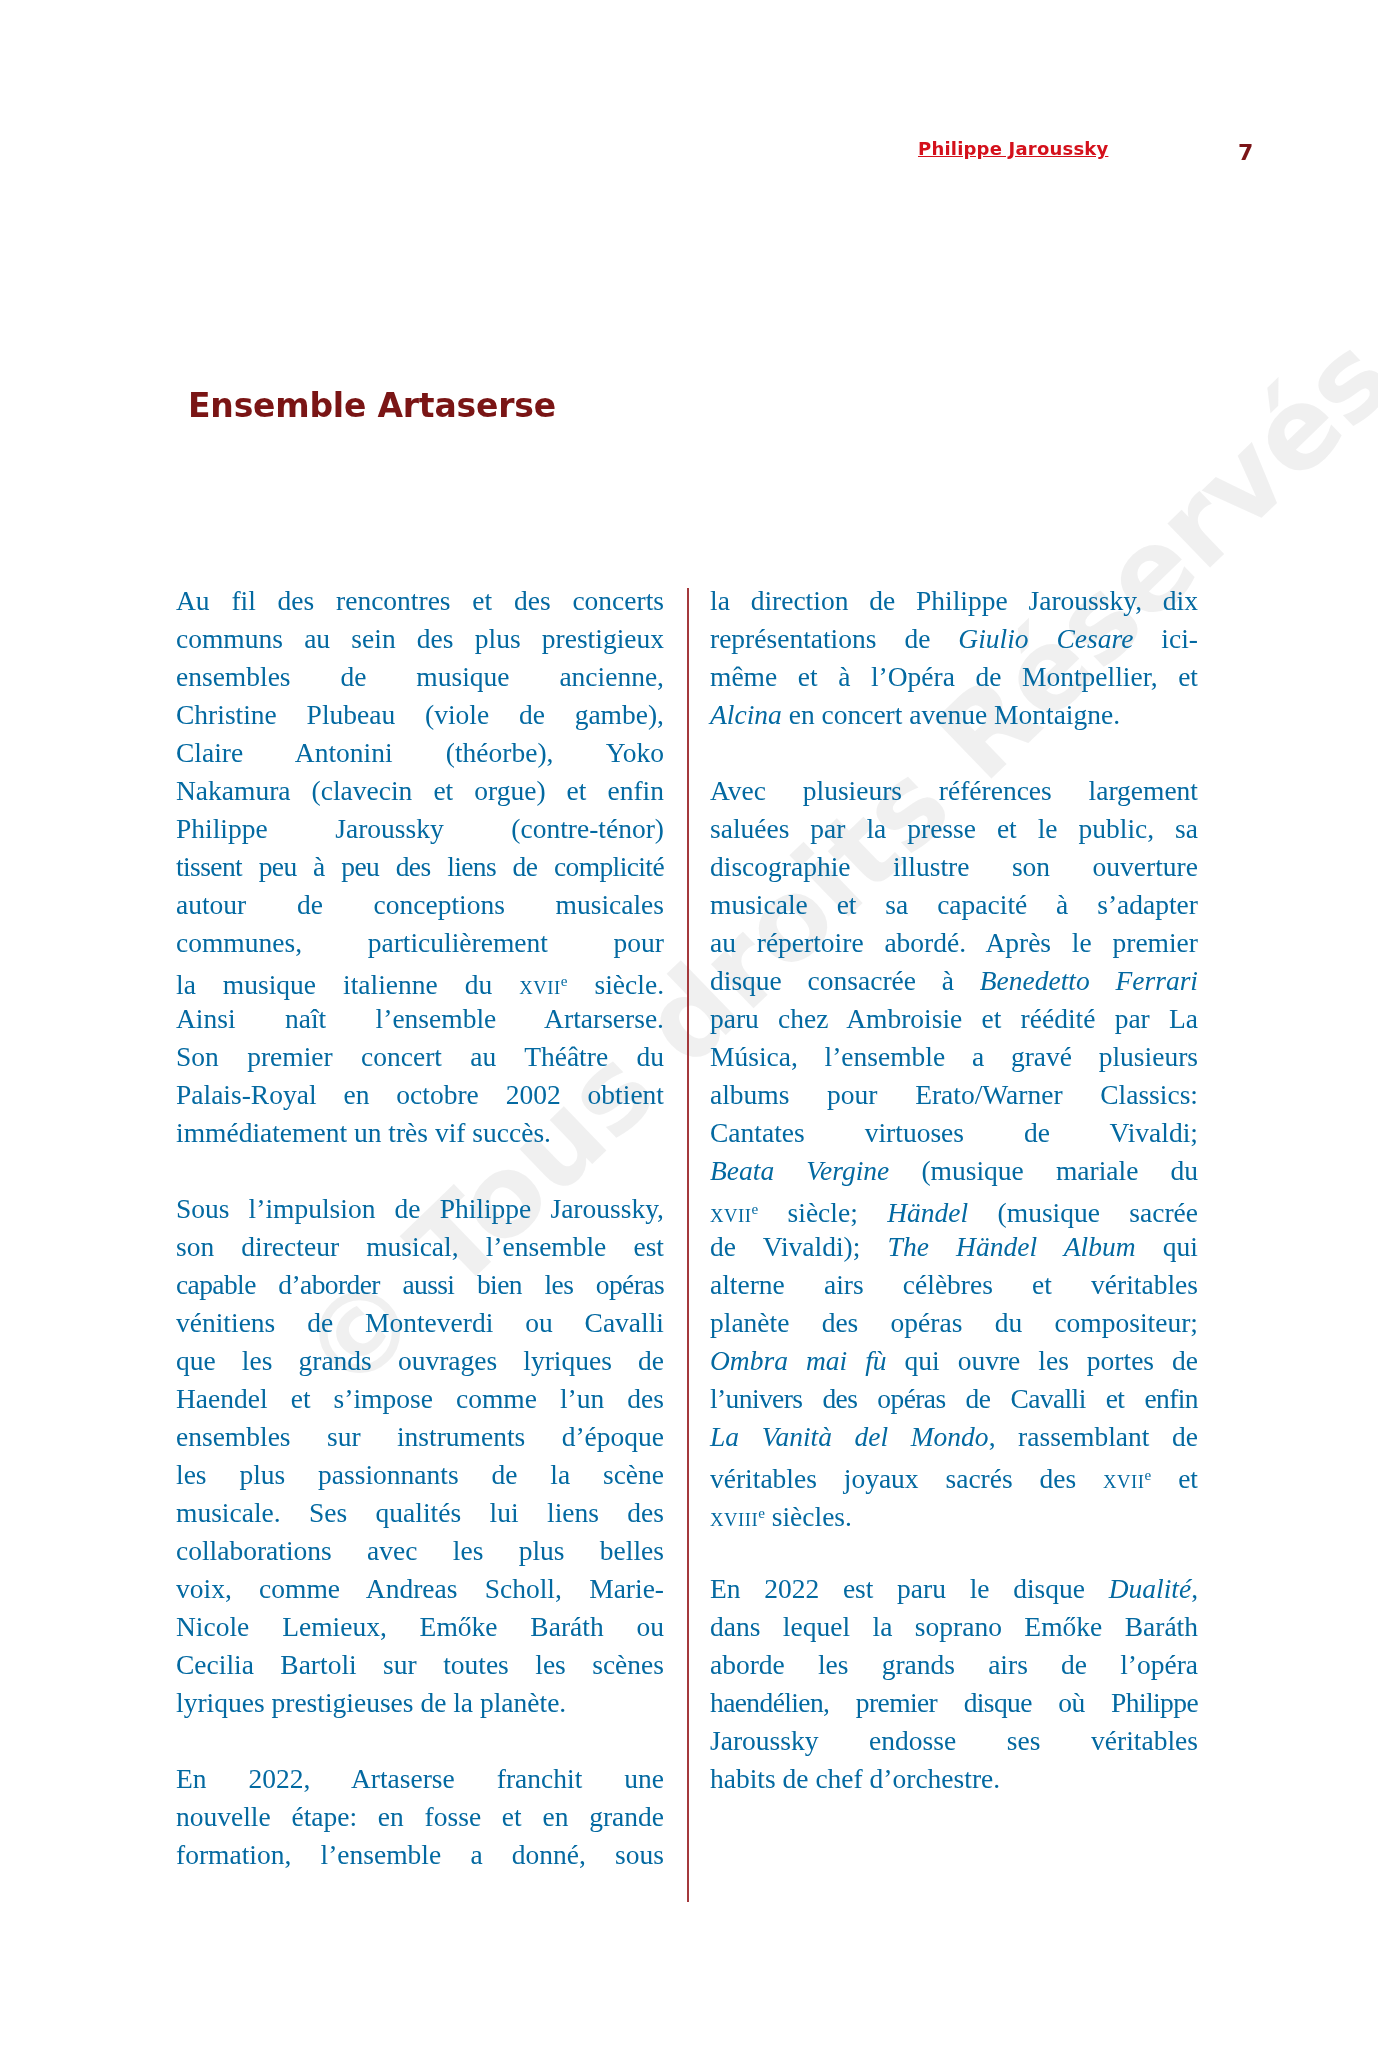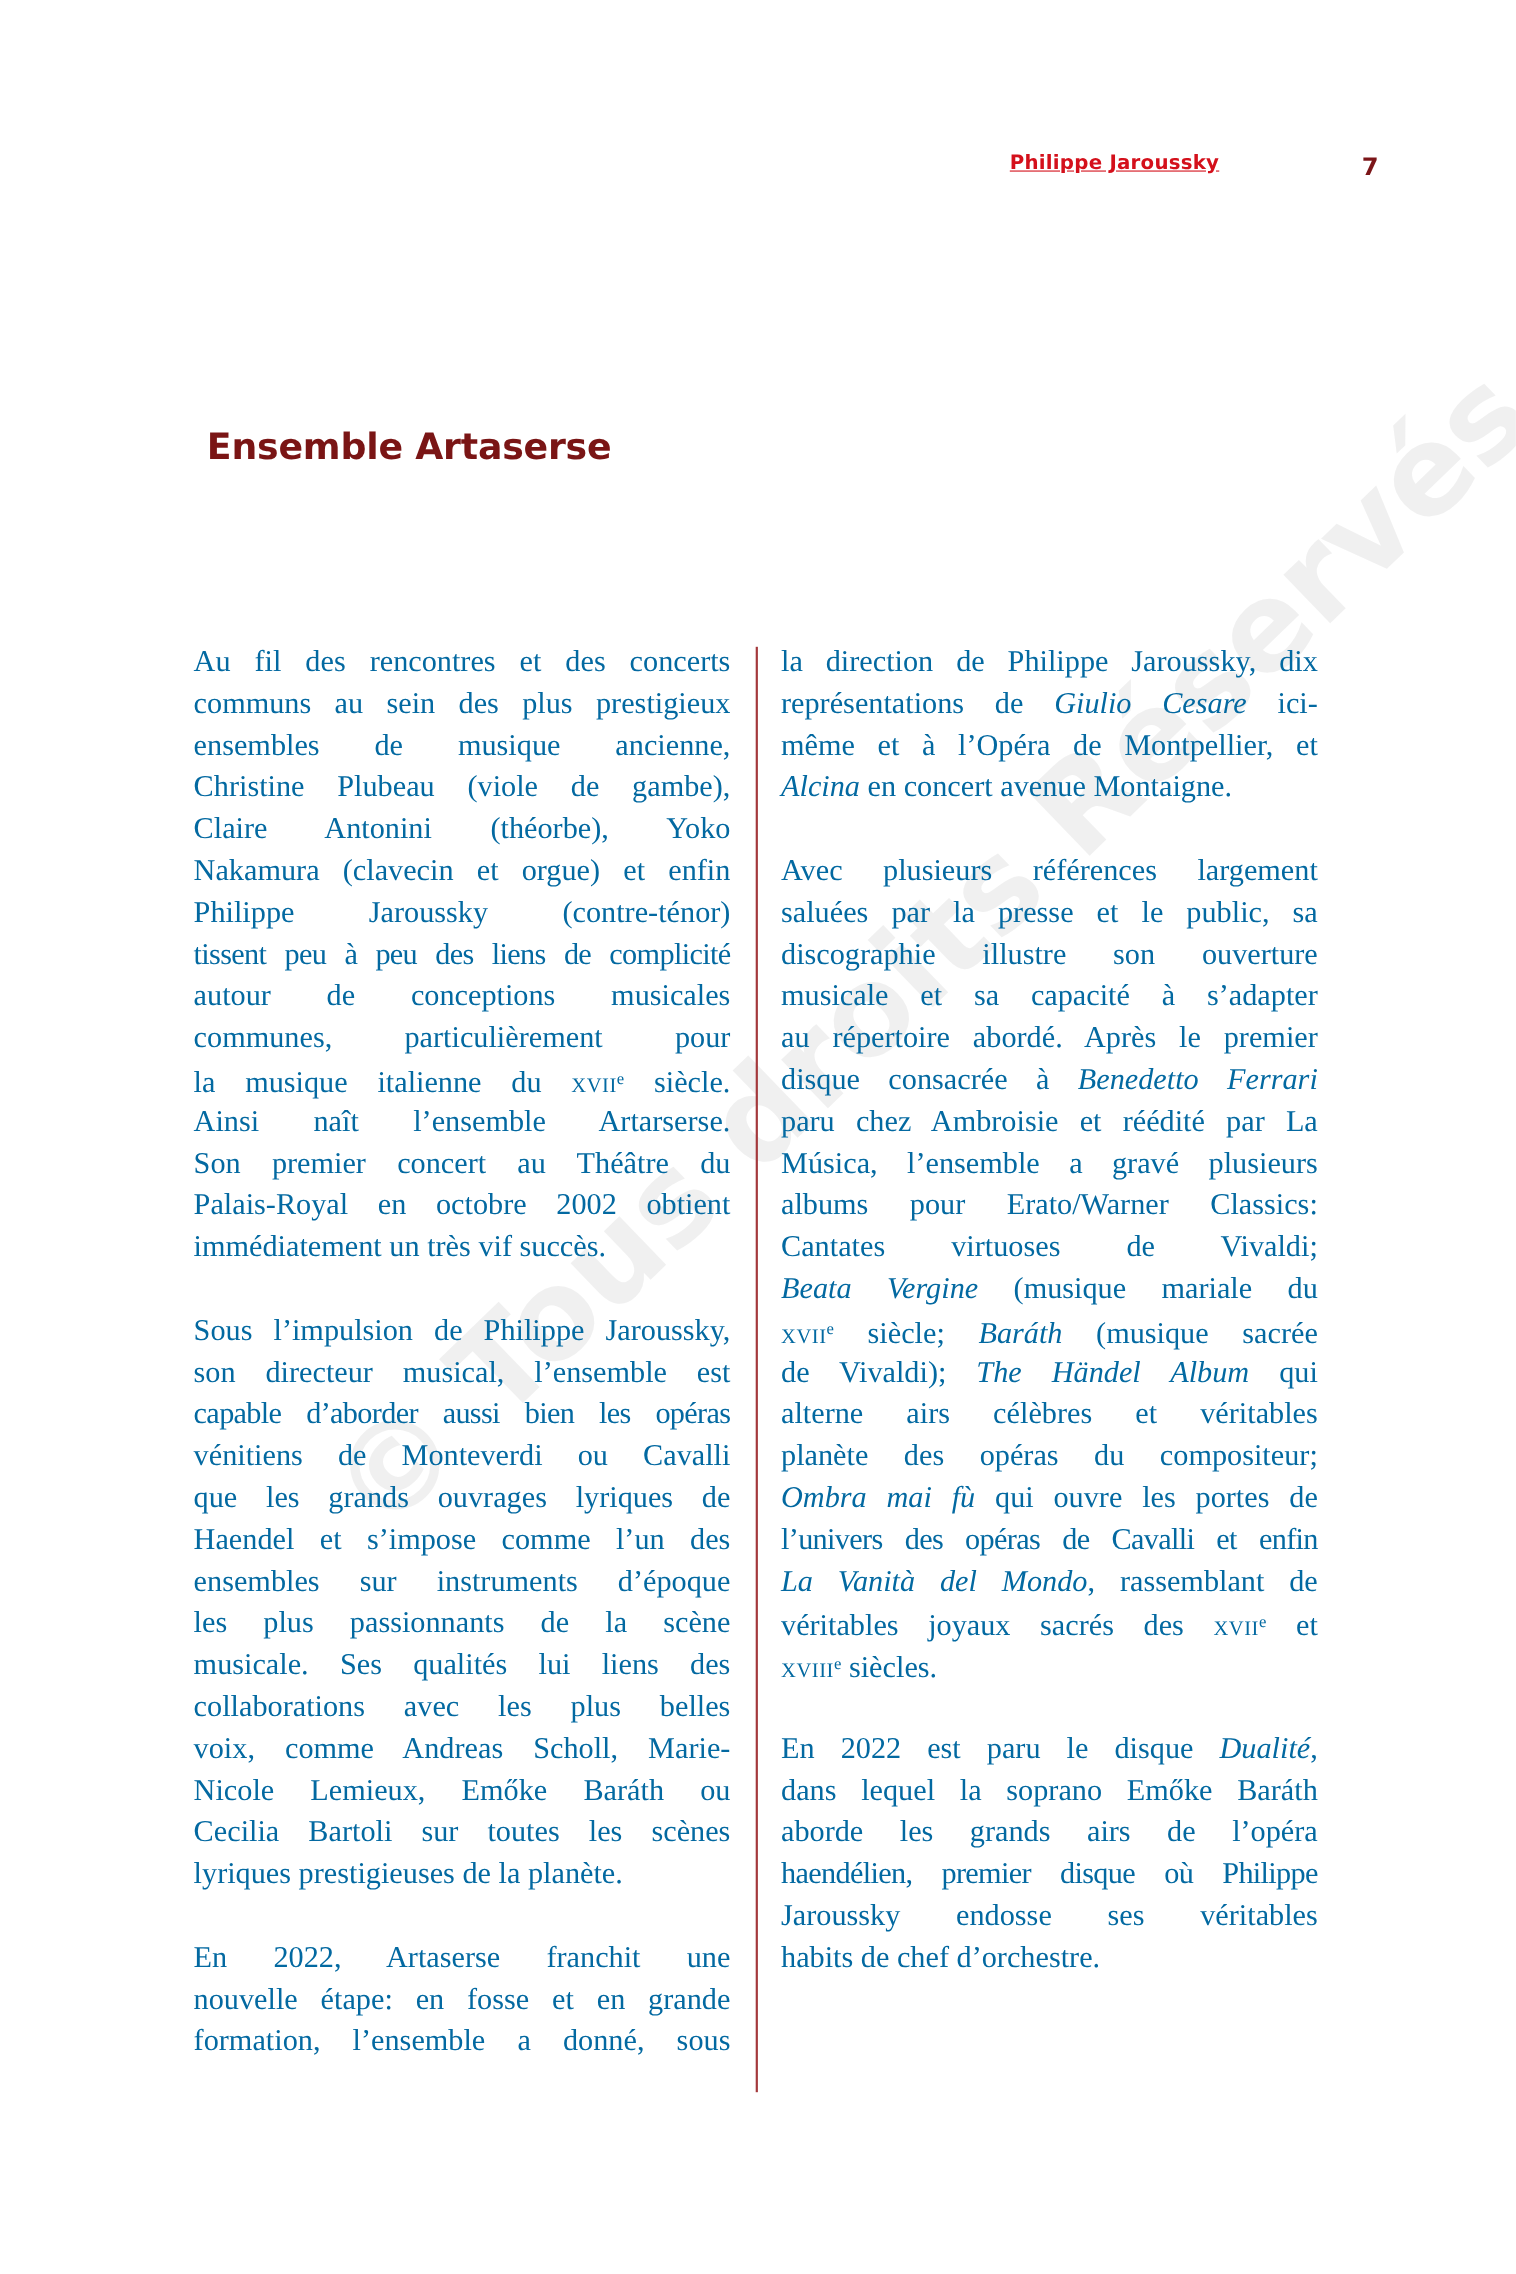--- a/index.html
+++ b/index.html
@@ -97,7 +97,7 @@
     <span class="line"><span class="inner">albums pour Erato/Warner Classics:</span></span>
     <span class="line"><span class="inner">Cantates virtuoses de Vivaldi;</span></span>
     <span class="line"><span class="inner"><i>Beata Vergine</i> <span>(musique mariale du</span></span></span>
-    <span class="line"><span class="inner"><span class="sc">XVII</span><span class="sup">e</span> <span>siècle;</span> <i>Baráth</i> <span>(musique sacrée</span></span></span>
+    <span class="line"><span class="inner"><span class="sc">XVII</span><span class="sup">e</span> <span>siècle;</span> <i>Händel</i> <span>(musique sacrée</span></span></span>
     <span class="line"><span class="inner"><span>de Vivaldi);</span> <i>The Händel Album</i> <span>qui</span></span></span>
     <span class="line"><span class="inner">alterne airs célèbres et véritables</span></span>
     <span class="line"><span class="inner">planète des opéras du compositeur;</span></span>

